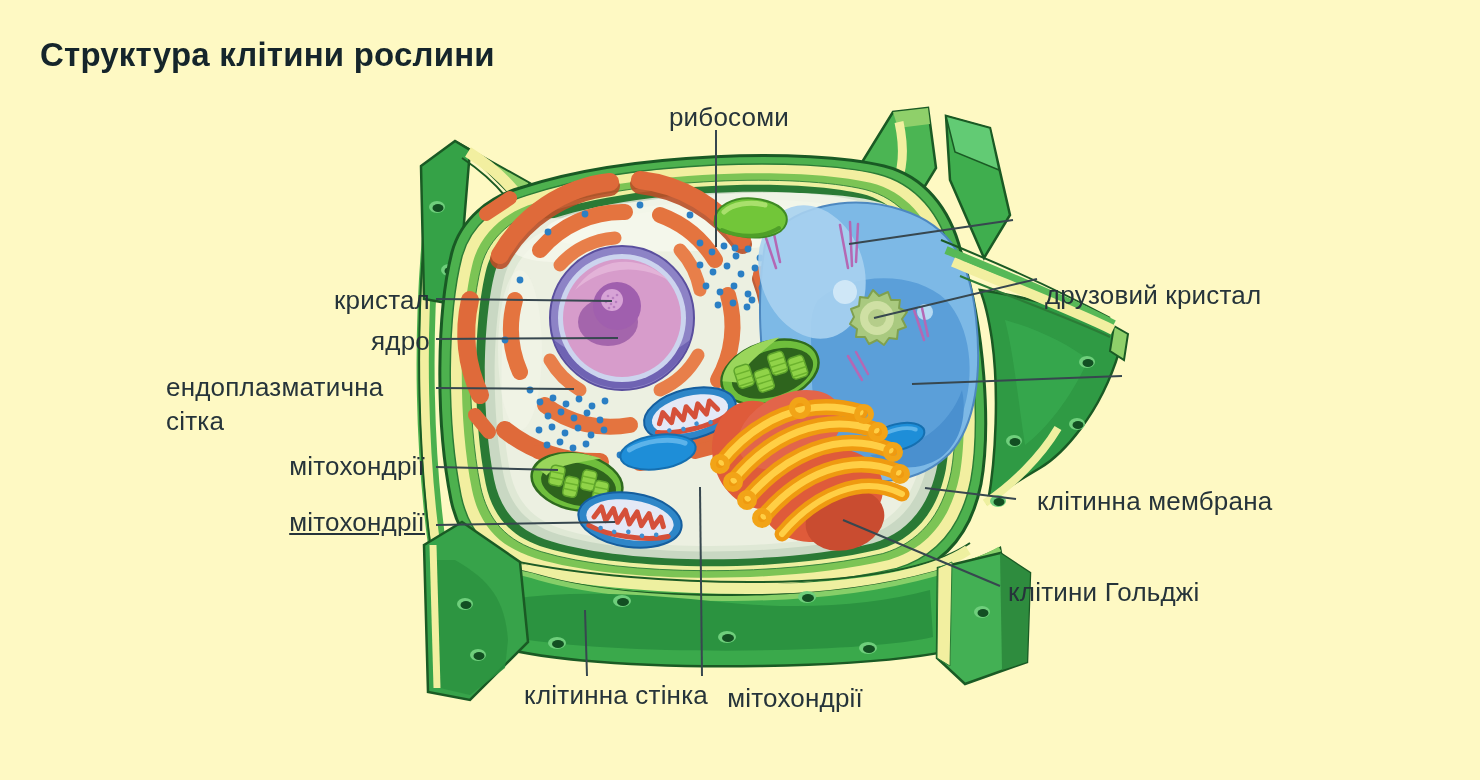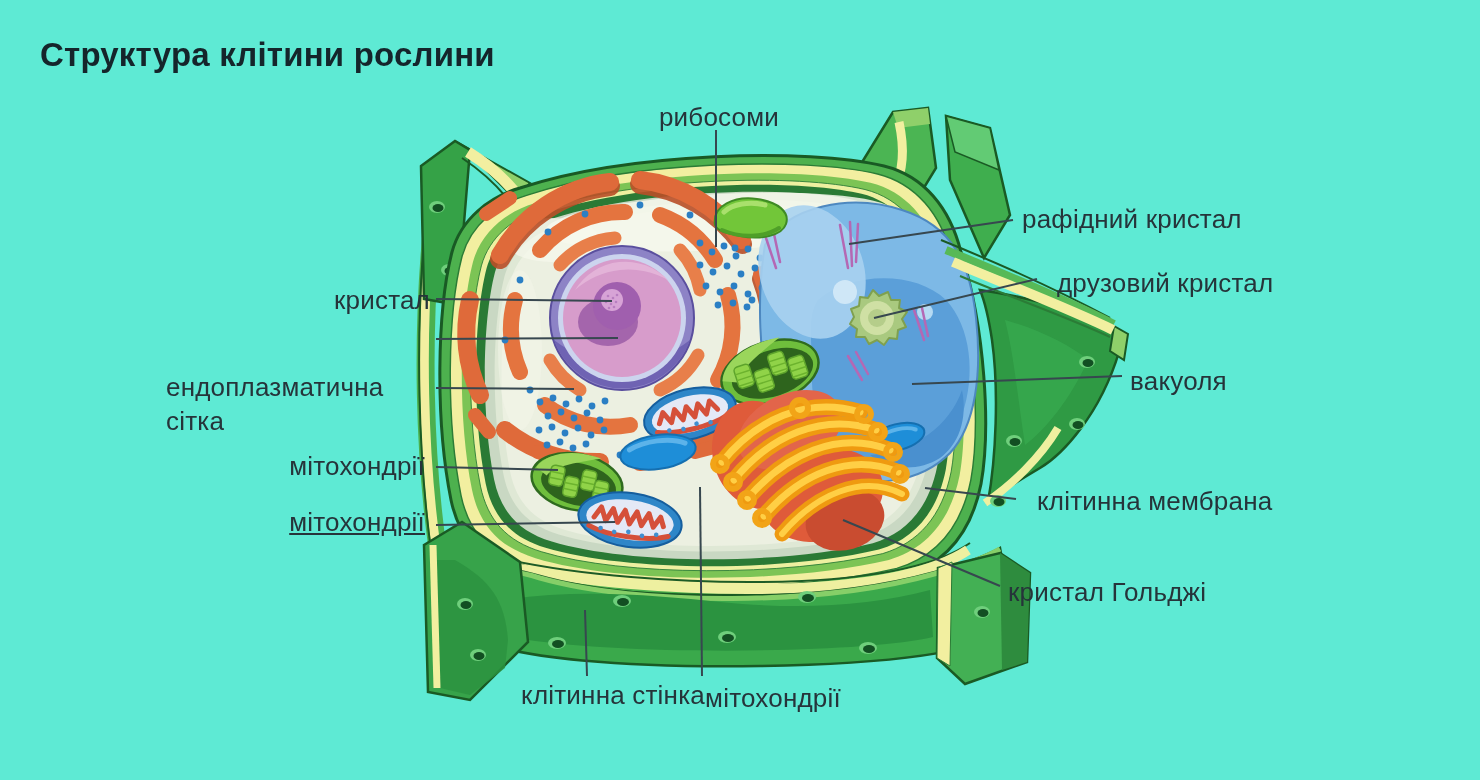--- a/index.html
+++ b/index.html
@@ -6,7 +6,7 @@
   .stage{
     position:relative;
     width:1480px;height:780px;
-    background:#5eead4;
+    background:#fef9c3;
     overflow:hidden;
     font-family:"Liberation Sans","DejaVu Sans",sans-serif;
   }

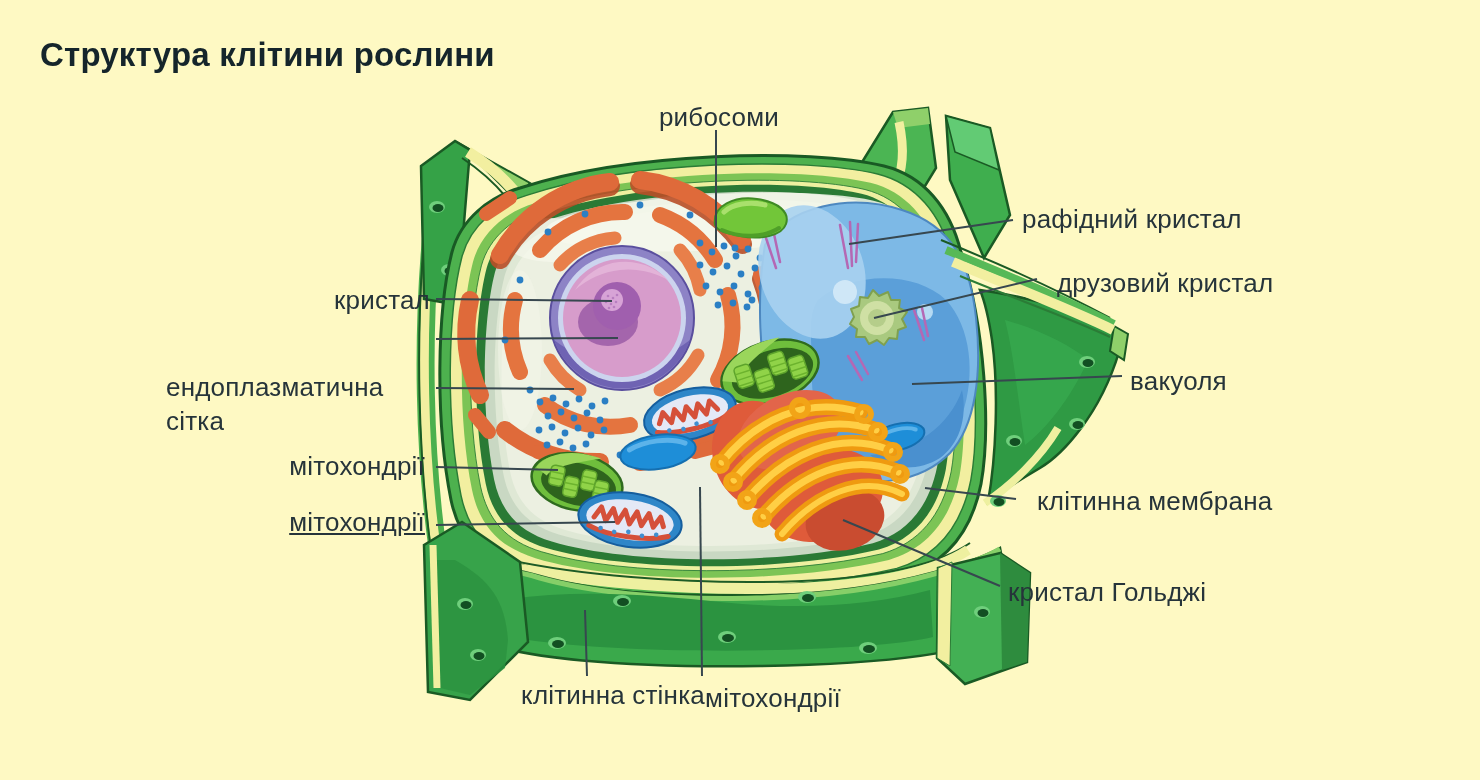--- a/index.html
+++ b/index.html
@@ -21,7 +21,7 @@
     white-space:normal;
   }
   .lbl.r{text-align:right;}
-  .lbl.c{text-align:center;}
+  .lbl.c{text-align:right;}
 </style>
 </head>
 <body>

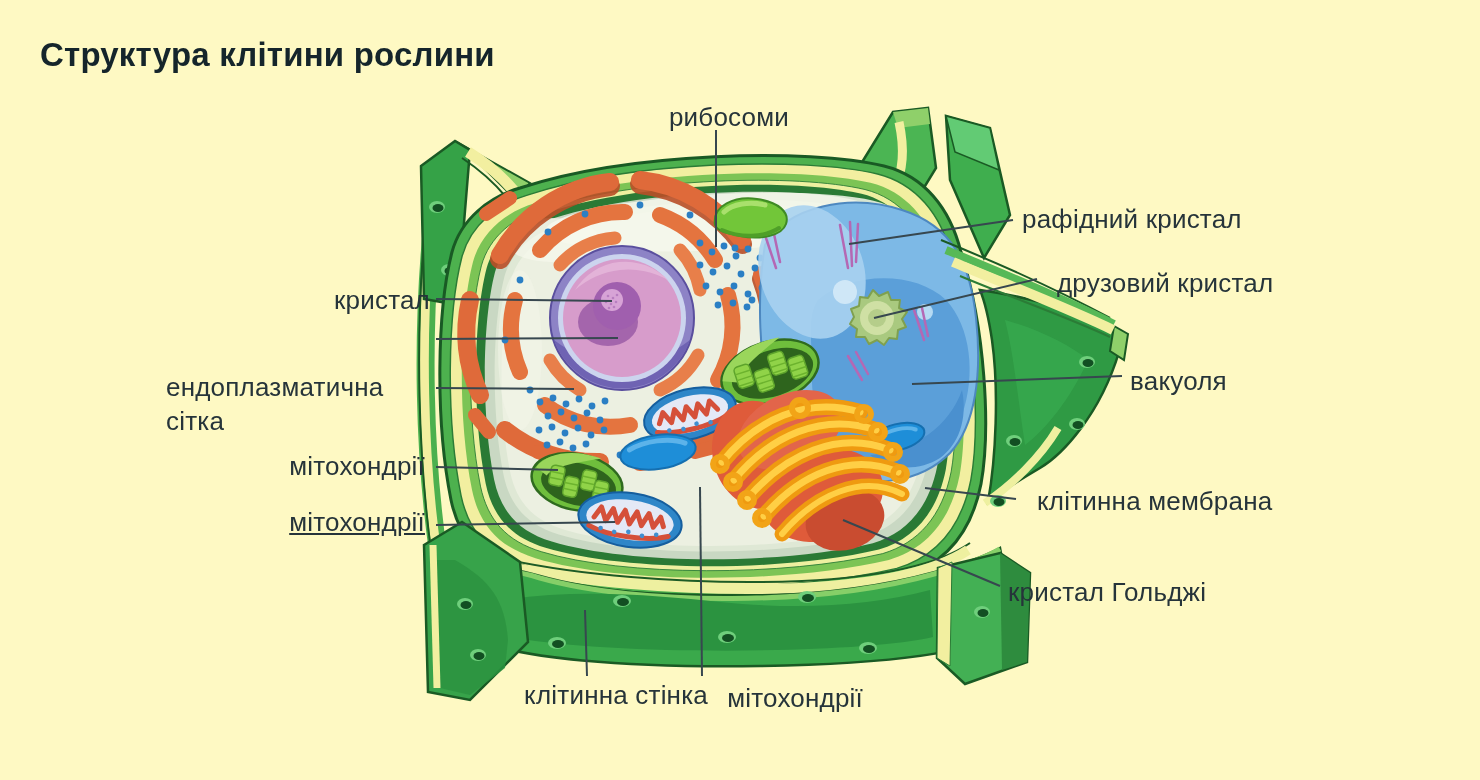--- a/index.html
+++ b/index.html
@@ -417,7 +417,6 @@
 </svg>
 
 <div class="lbl c" style="left:649px;top:101px;width:140px;">рибосоми</div>
-<div class="lbl" style="left:1022px;top:203px;width:300px;">рафідний кристал</div>
 <div class="lbl" style="left:1045px;top:267px;width:300px;margin-left:12px;">друзовий кристал</div>
 <div class="lbl" style="left:1130px;top:365px;width:220px;">вакуоля</div>
 <div class="lbl" style="left:1025px;top:485px;width:320px;margin-left:12px;">клітинна мембрана</div>

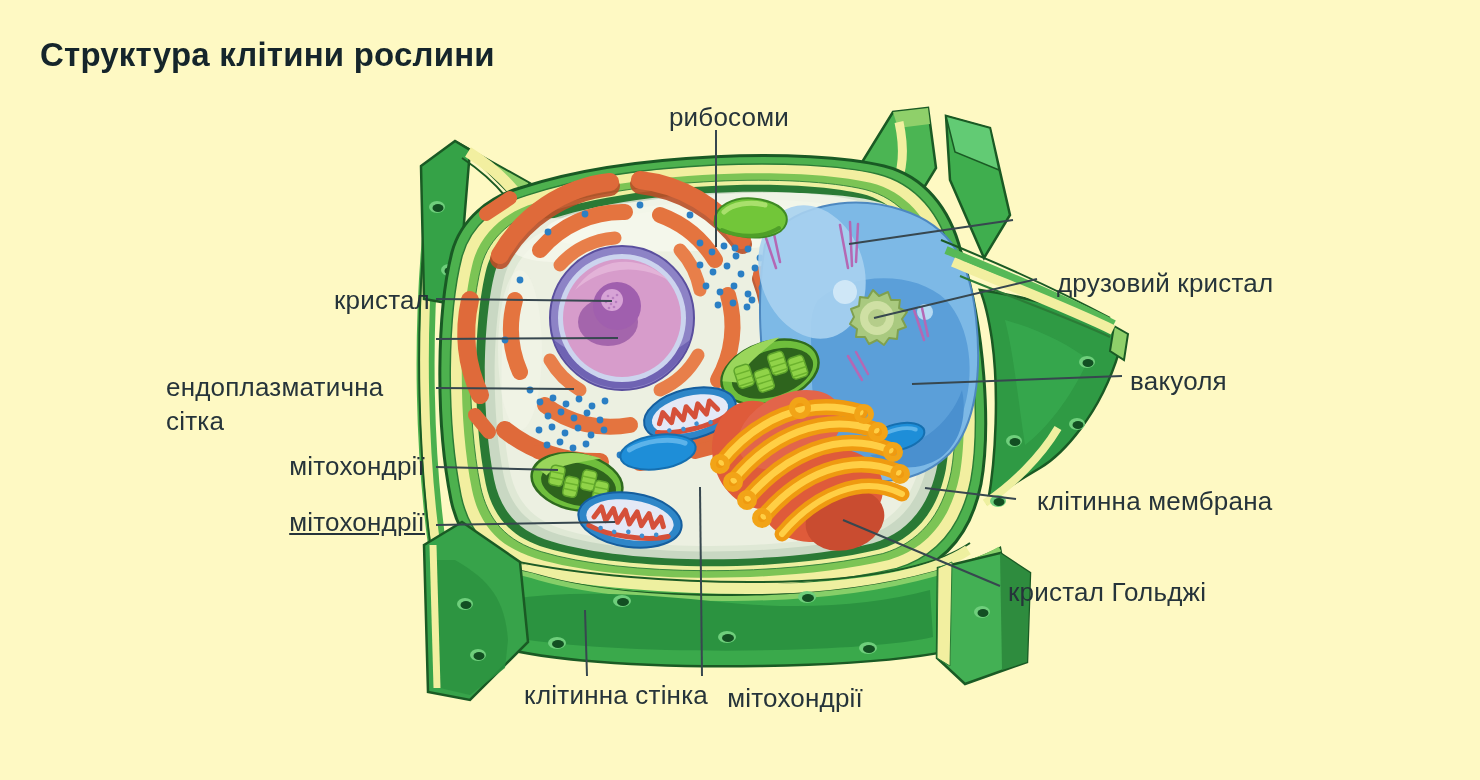--- a/index.html
+++ b/index.html
@@ -417,7 +417,7 @@
 </svg>
 
 <div class="lbl c" style="left:649px;top:101px;width:140px;">рибосоми</div>
-<div class="lbl" style="left:1045px;top:267px;width:300px;margin-left:12px;">друзовий кристал</div>
+<div class="lbl" style="left:1045px;top:279px;width:300px;">друзовий кристал</div>
 <div class="lbl" style="left:1130px;top:365px;width:220px;">вакуоля</div>
 <div class="lbl" style="left:1025px;top:485px;width:320px;margin-left:12px;">клітинна мембрана</div>
 <div class="lbl" style="left:1008px;top:576px;width:320px;">кристал Гольджі</div>

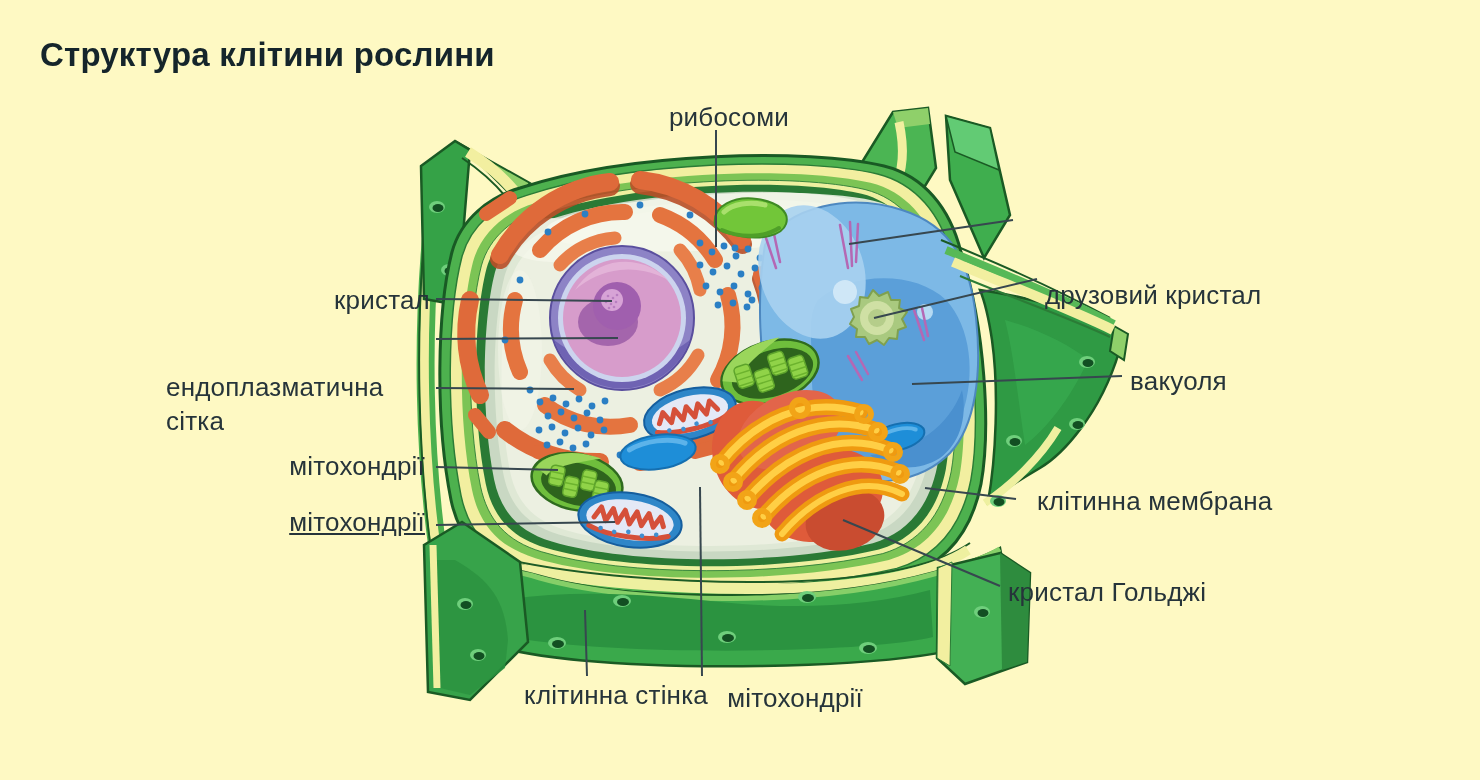--- a/index.html
+++ b/index.html
@@ -422,6 +422,7 @@
 <div class="lbl" style="left:1025px;top:485px;width:320px;margin-left:12px;">клітинна мембрана</div>
 <div class="lbl" style="left:1008px;top:576px;width:320px;">кристал Гольджі</div>
 <div class="lbl r" style="left:230px;top:284px;width:200px;">кристал</div>
+<div class="lbl r" style="left:230px;top:325px;width:200px;">ядро</div>
 <div class="lbl" style="left:166px;top:371px;width:250px;">ендоплазматична сітка</div>
 <div class="lbl r" style="left:225px;top:450px;width:200px;">мітохондрії</div>
 <div class="lbl r" style="left:225px;top:506px;width:200px;text-decoration:underline;">мітохондрії</div>

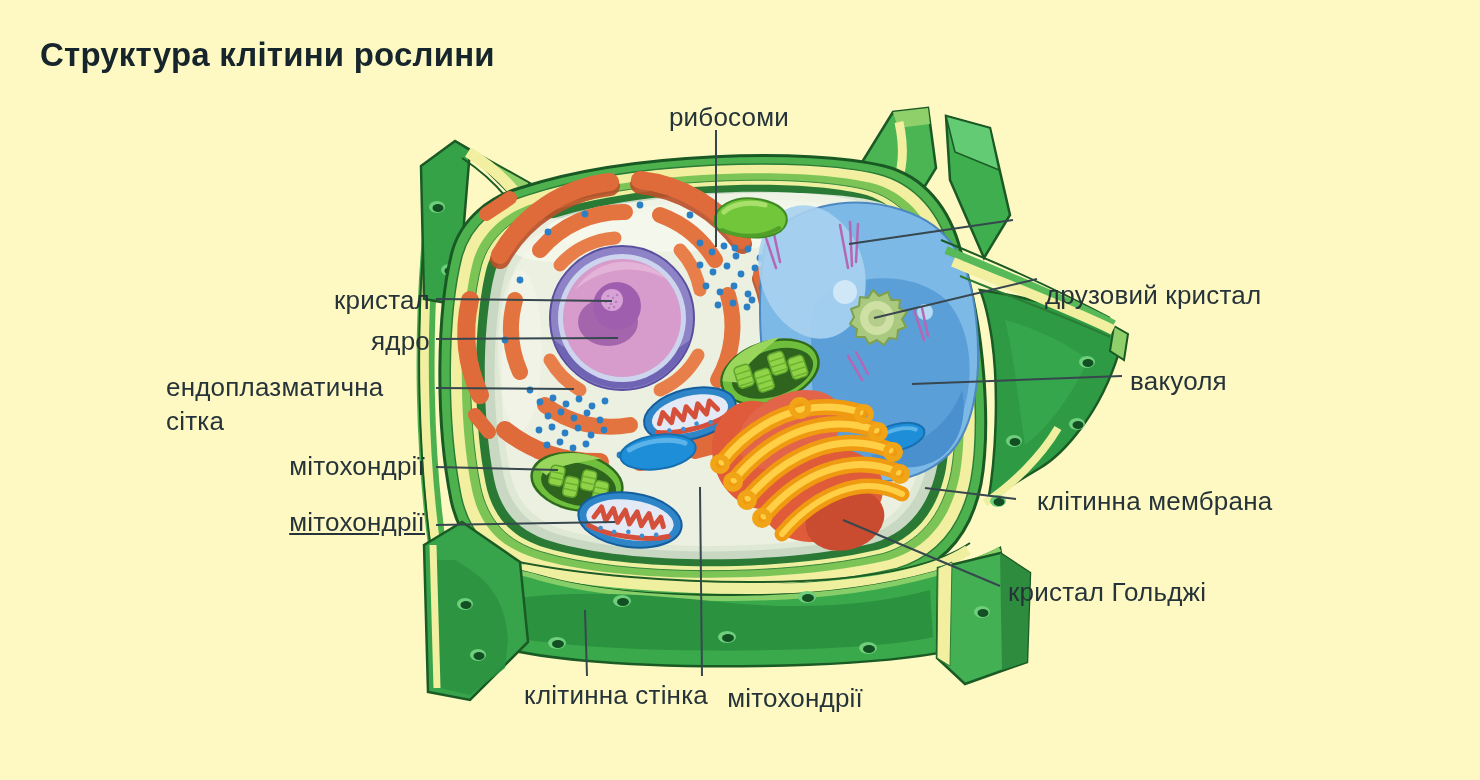--- a/index.html
+++ b/index.html
@@ -418,7 +418,6 @@
 
 <div class="lbl c" style="left:649px;top:101px;width:140px;">рибосоми</div>
 <div class="lbl" style="left:1045px;top:279px;width:300px;">друзовий кристал</div>
-<div class="lbl" style="left:1130px;top:365px;width:220px;">вакуоля</div>
 <div class="lbl" style="left:1025px;top:485px;width:320px;margin-left:12px;">клітинна мембрана</div>
 <div class="lbl" style="left:1008px;top:576px;width:320px;">кристал Гольджі</div>
 <div class="lbl r" style="left:230px;top:284px;width:200px;">кристал</div>

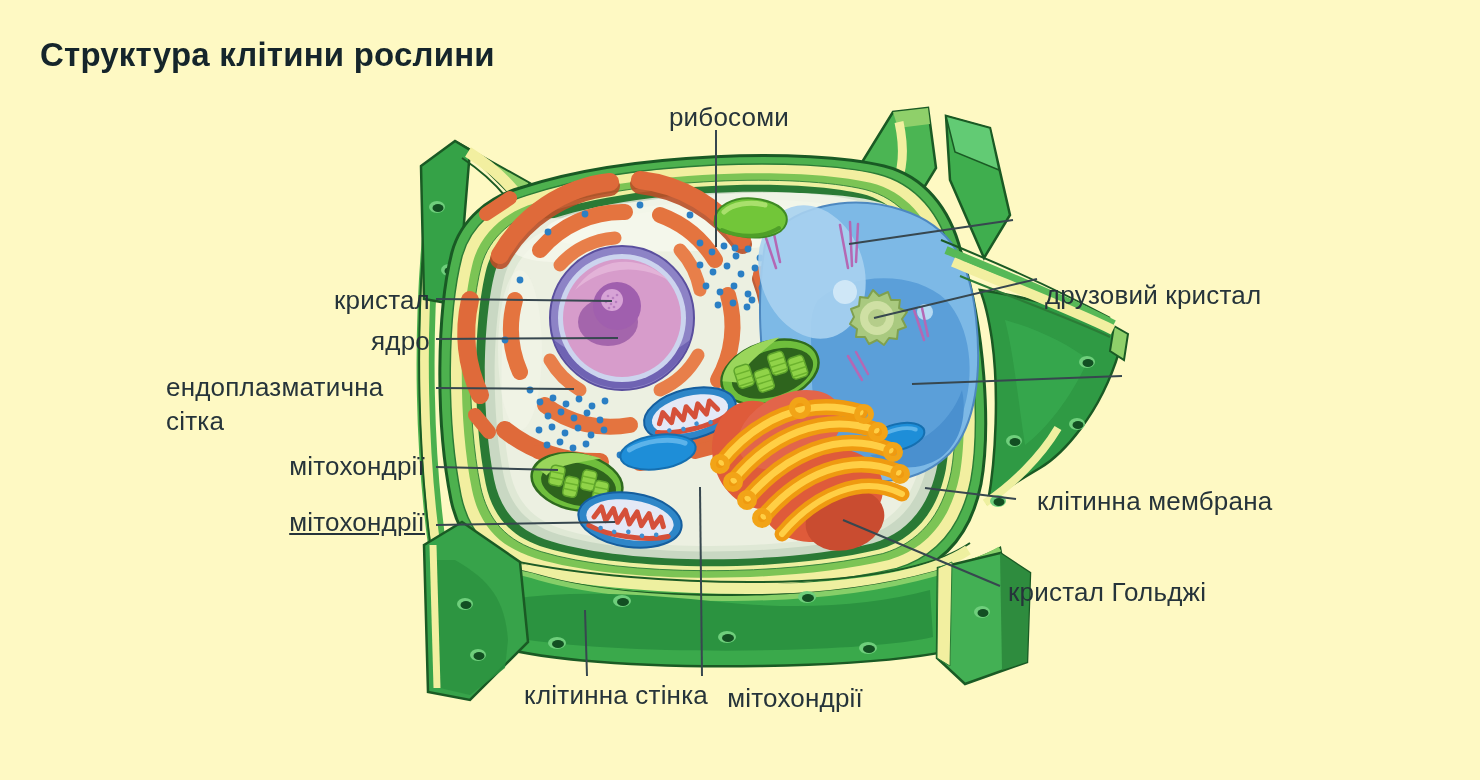--- a/index.html
+++ b/index.html
@@ -419,7 +419,7 @@
 <div class="lbl c" style="left:649px;top:101px;width:140px;">рибосоми</div>
 <div class="lbl" style="left:1045px;top:279px;width:300px;">друзовий кристал</div>
 <div class="lbl" style="left:1025px;top:485px;width:320px;margin-left:12px;">клітинна мембрана</div>
-<div class="lbl" style="left:1008px;top:576px;width:320px;">кристал Гольджі</div>
+<div class="lbl" style="left:1008px;top:576px;width:320px;">клітини Гольджі</div>
 <div class="lbl r" style="left:230px;top:284px;width:200px;">кристал</div>
 <div class="lbl r" style="left:230px;top:325px;width:200px;">ядро</div>
 <div class="lbl" style="left:166px;top:371px;width:250px;">ендоплазматична сітка</div>

